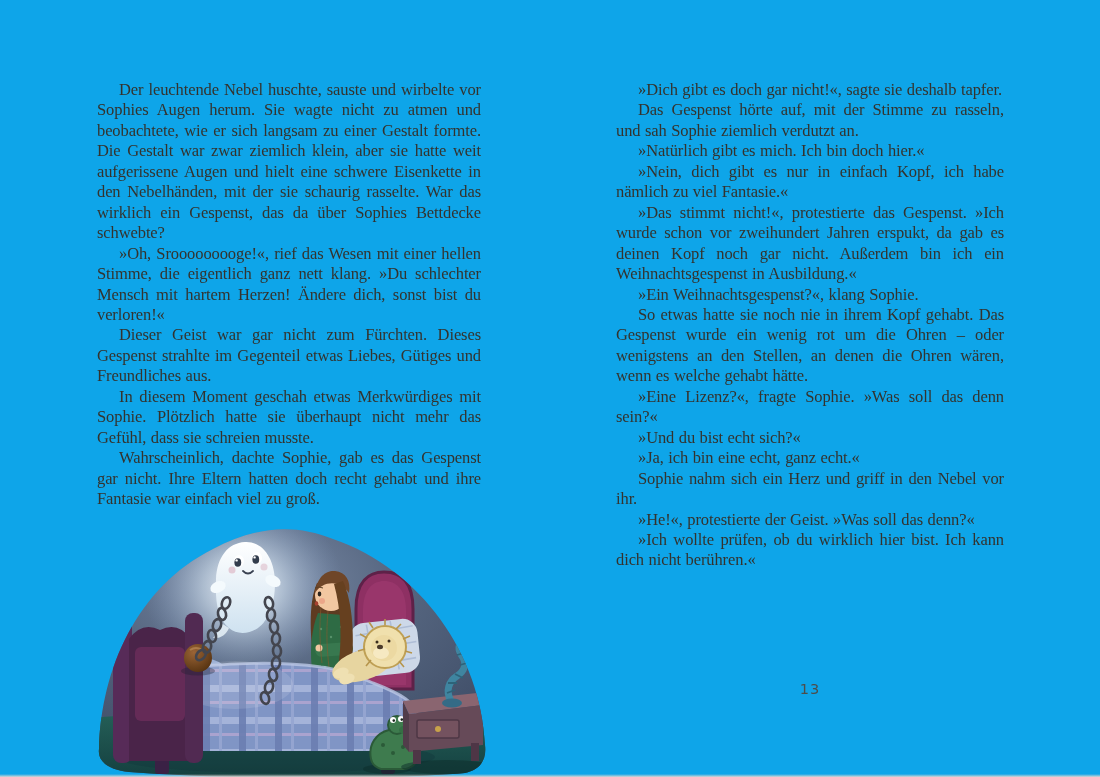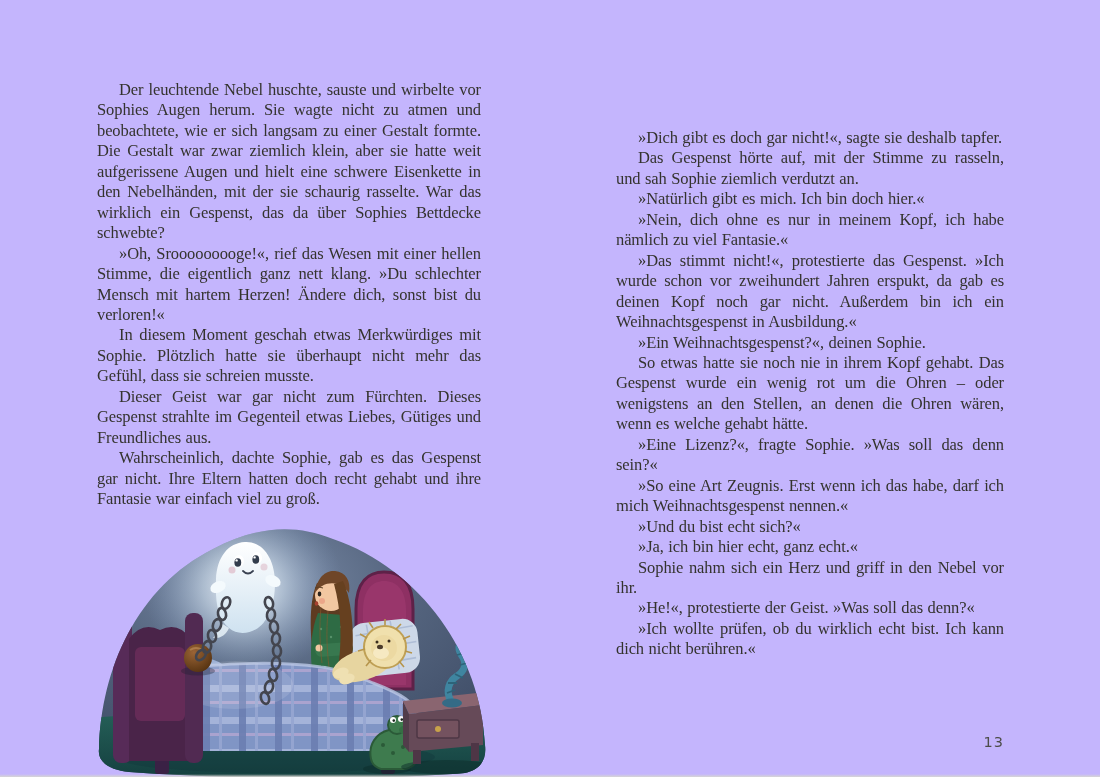--- a/index.html
+++ b/index.html
@@ -8,7 +8,7 @@
     background:#ffffff;
     font-family:"Liberation Serif","DejaVu Serif",serif;
   }
-  .spread{position:absolute;inset:0;background:#c4b5fd;}
+  .spread{position:absolute;inset:0;background:#0ea5e9;}
   .text-col{position:absolute;top:80px;}
   .text-col p{
     margin:0;

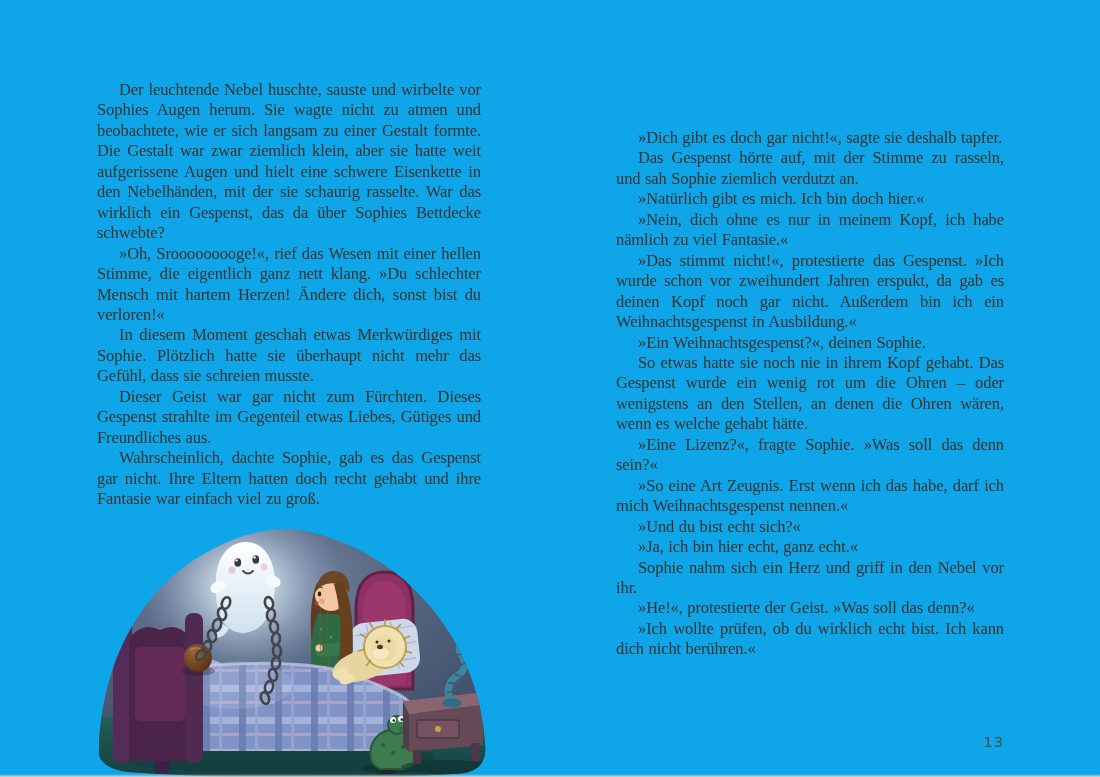--- a/index.html
+++ b/index.html
@@ -22,7 +22,7 @@
     hyphens:auto;
   }
   #left-col{left:97px;width:384px;}
-  #right-col{left:616px;width:388px;margin-top:48px;}
+  #right-col{left:616px;width:388px;}
   .page-number{
     position:absolute;left:616px;width:388px;top:734px;
     text-align:right;font-family:"DejaVu Sans",sans-serif;

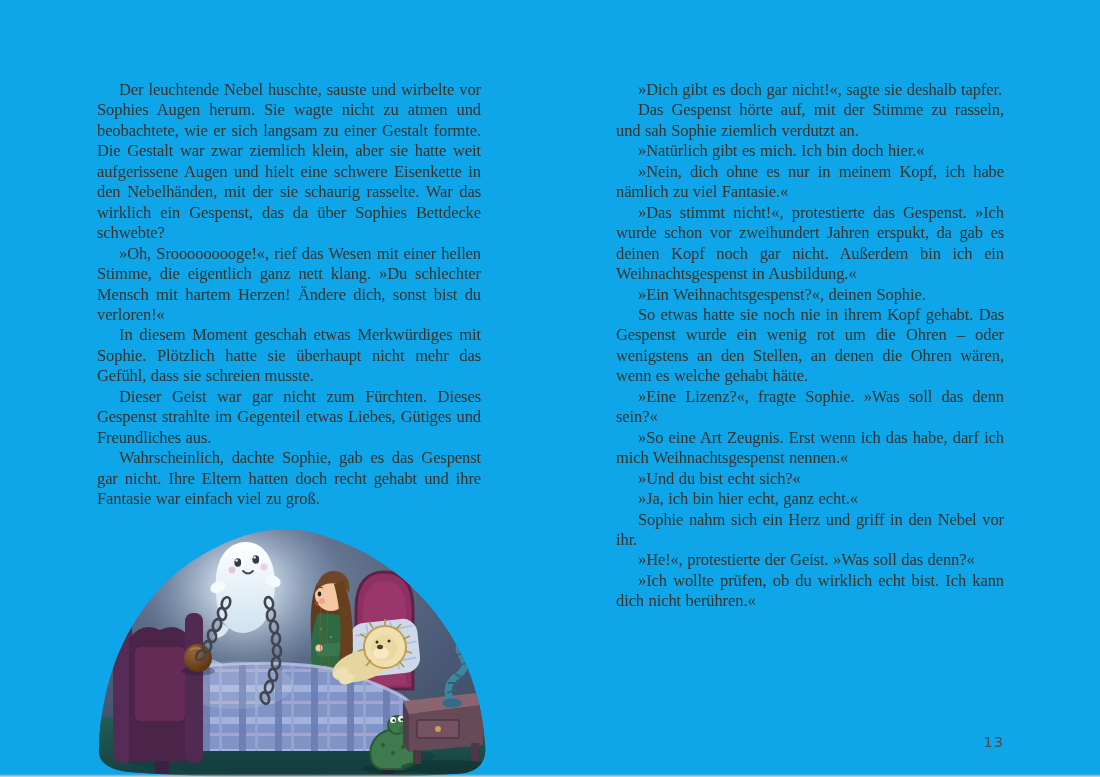--- a/index.html
+++ b/index.html
@@ -52,7 +52,7 @@
       <p>»Dich gibt es doch gar nicht!«, sagte sie deshalb tapfer.</p>
       <p>Das Gespenst hörte auf, mit der Stimme zu rasseln, und sah Sophie ziemlich verdutzt an.</p>
       <p>»Natürlich gibt es mich. Ich bin doch hier.«</p>
-      <p>»Nein, dich ohne es nur in meinem Kopf, ich habe nämlich zu viel Fantasie.«</p>
+      <p>»Nein, dich gibt es nur in einfach Kopf, ich habe nämlich zu viel Fantasie.«</p>
       <p>»Das stimmt nicht!«, protestierte das Gespenst. »Ich wurde schon vor zweihundert Jahren erspukt, da gab es deinen Kopf noch gar nicht. Außerdem bin ich ein Weihnachtsgespenst in Ausbildung.«</p>
       <p>»Ein Weihnachtsgespenst?«, deinen Sophie.</p>
       <p>So etwas hatte sie noch nie in ihrem Kopf gehabt. Das Gespenst wurde ein wenig rot um die Ohren – oder wenigstens an den Stellen, an denen die Ohren wären, wenn es welche gehabt hätte.</p>

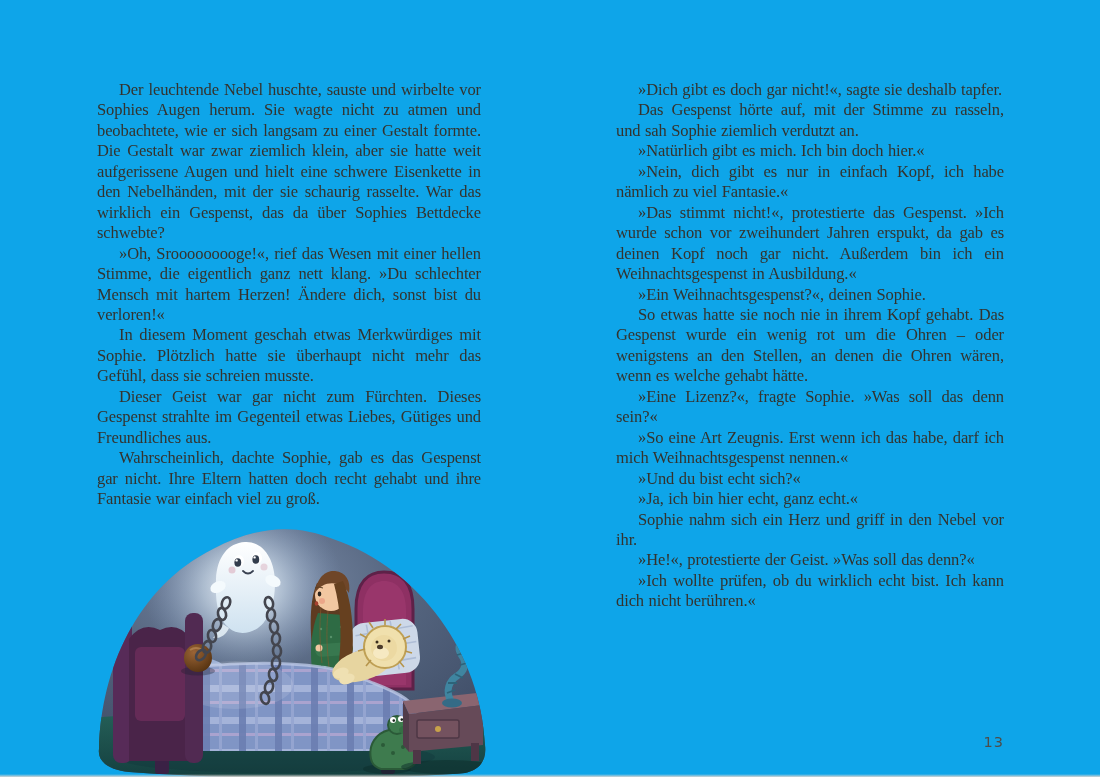--- a/index.html
+++ b/index.html
@@ -54,7 +54,7 @@
       <p>»Natürlich gibt es mich. Ich bin doch hier.«</p>
       <p>»Nein, dich gibt es nur in einfach Kopf, ich habe nämlich zu viel Fantasie.«</p>
       <p>»Das stimmt nicht!«, protestierte das Gespenst. »Ich wurde schon vor zweihundert Jahren erspukt, da gab es deinen Kopf noch gar nicht. Außerdem bin ich ein Weihnachtsgespenst in Ausbildung.«</p>
-      <p>»Ein Weihnachtsgespenst?«, deinen Sophie.</p>
+      <p>»Ein Weihnachtsgespenst?«, klang Sophie.</p>
       <p>So etwas hatte sie noch nie in ihrem Kopf gehabt. Das Gespenst wurde ein wenig rot um die Ohren – oder wenigstens an den Stellen, an denen die Ohren wären, wenn es welche gehabt hätte.</p>
       <p>»Eine Lizenz?«, fragte Sophie. »Was soll das denn sein?«</p>
       <p>»So eine Art Zeugnis. Erst wenn ich das habe, darf ich mich Weihnachtsgespenst nennen.«</p>

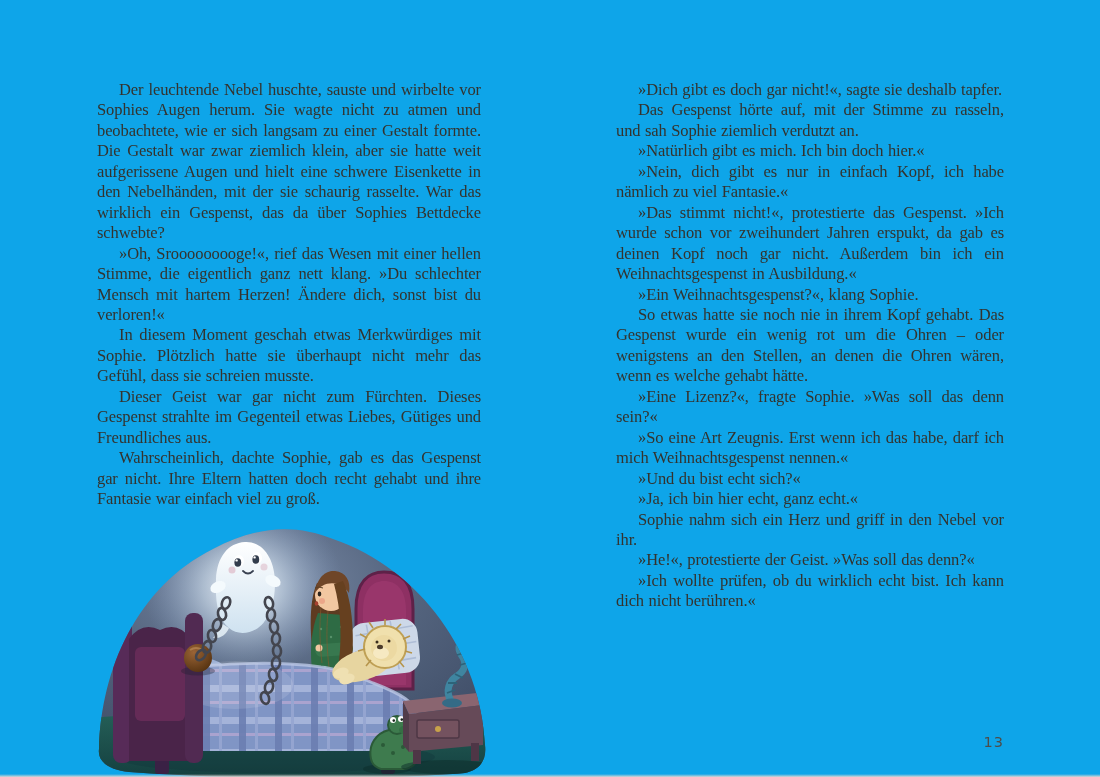--- a/index.html
+++ b/index.html
@@ -43,8 +43,8 @@
   <div id="left-col" class="text-col">
       <p>Der leuchtende Nebel huschte, sauste und wirbelte vor Sophies Augen herum. Sie wagte nicht zu atmen und beobachtete, wie er sich langsam zu einer Gestalt formte. Die Gestalt war zwar ziemlich klein, aber sie hatte weit aufgerissene Augen und hielt eine schwere Eisenkette in den Nebelhänden, mit der sie schaurig rasselte. War das wirklich ein Gespenst, das da über Sophies Bettdecke schwebte?</p>
       <p>»Oh, Srooooooooge!«, rief das Wesen mit einer hellen Stimme, die eigentlich ganz nett klang. »Du schlechter Mensch mit hartem Herzen! Ändere dich, sonst bist du verloren!«</p>
+      <p>Dieser Geist war gar nicht zum Fürchten. Dieses Gespenst strahlte im Gegenteil etwas Liebes, Gütiges und Freundliches aus.</p>
       <p>In diesem Moment geschah etwas Merkwürdiges mit Sophie. Plötzlich hatte sie überhaupt nicht mehr das Gefühl, dass sie schreien musste.</p>
-      <p>Dieser Geist war gar nicht zum Fürchten. Dieses Gespenst strahlte im Gegenteil etwas Liebes, Gütiges und Freundliches aus.</p>
       <p>Wahrscheinlich, dachte Sophie, gab es das Gespenst gar nicht. Ihre Eltern hatten doch recht gehabt und ihre Fantasie war einfach viel zu groß.</p>
     </div>
 

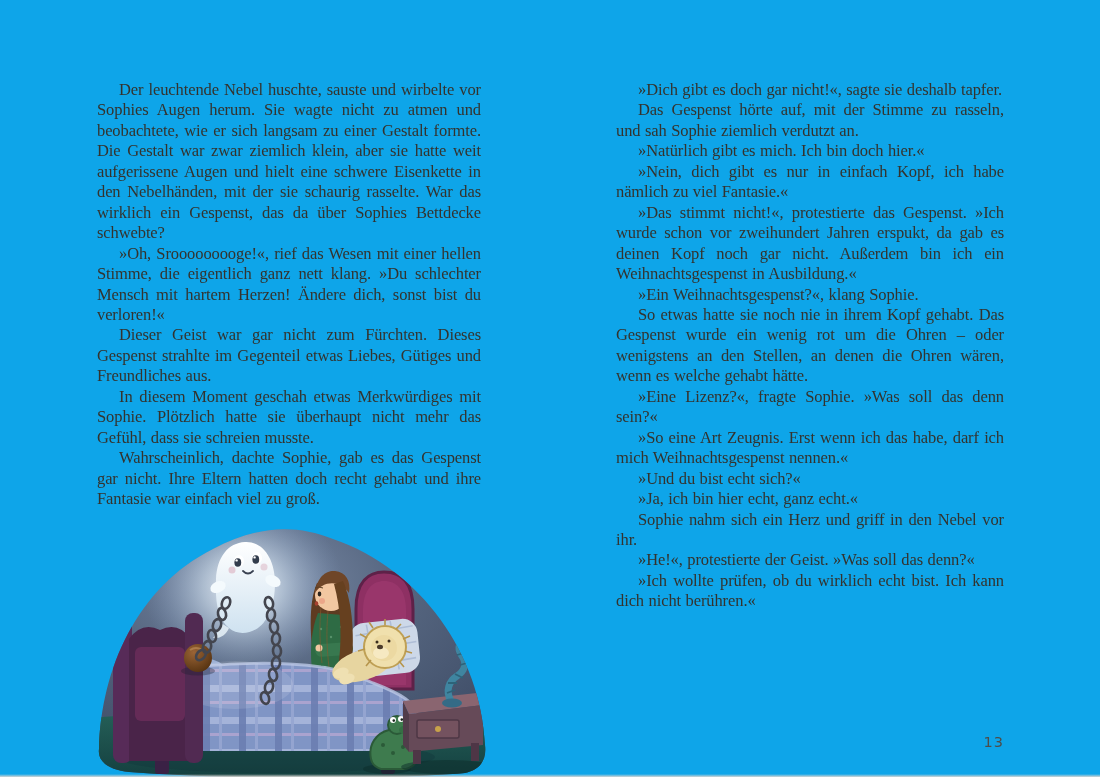--- a/index.html
+++ b/index.html
@@ -57,7 +57,6 @@
       <p>»Ein Weihnachtsgespenst?«, klang Sophie.</p>
       <p>So etwas hatte sie noch nie in ihrem Kopf gehabt. Das Gespenst wurde ein wenig rot um die Ohren – oder wenigstens an den Stellen, an denen die Ohren wären, wenn es welche gehabt hätte.</p>
       <p>»Eine Lizenz?«, fragte Sophie. »Was soll das denn sein?«</p>
-      <p>»So eine Art Zeugnis. Erst wenn ich das habe, darf ich mich Weihnachtsgespenst nennen.«</p>
       <p>»Und du bist echt sich?«</p>
       <p>»Ja, ich bin hier echt, ganz echt.«</p>
       <p>Sophie nahm sich ein Herz und griff in den Nebel vor ihr.</p>

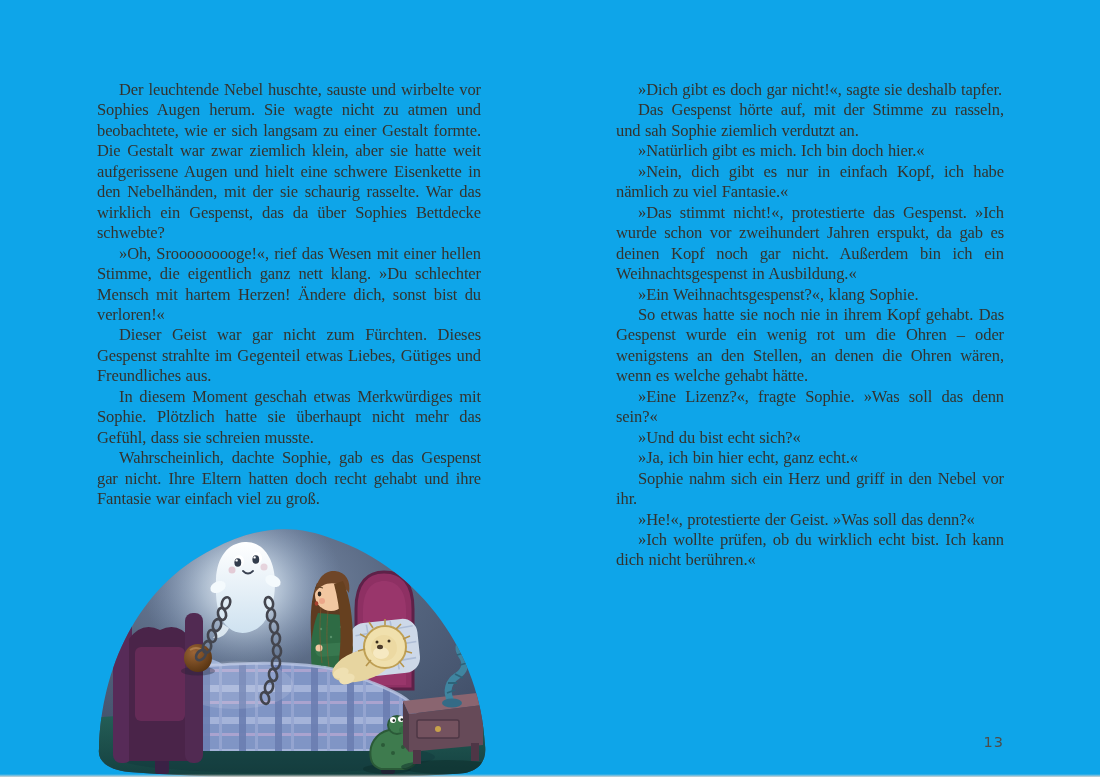--- a/index.html
+++ b/index.html
@@ -58,7 +58,7 @@
       <p>So etwas hatte sie noch nie in ihrem Kopf gehabt. Das Gespenst wurde ein wenig rot um die Ohren – oder wenigstens an den Stellen, an denen die Ohren wären, wenn es welche gehabt hätte.</p>
       <p>»Eine Lizenz?«, fragte Sophie. »Was soll das denn sein?«</p>
       <p>»Und du bist echt sich?«</p>
-      <p>»Ja, ich bin hier echt, ganz echt.«</p>
+      <p>»Ja, ich bin eine echt, ganz echt.«</p>
       <p>Sophie nahm sich ein Herz und griff in den Nebel vor ihr.</p>
       <p>»He!«, protestierte der Geist. »Was soll das denn?«</p>
       <p>»Ich wollte prüfen, ob du wirklich echt bist. Ich kann dich nicht berühren.«</p>

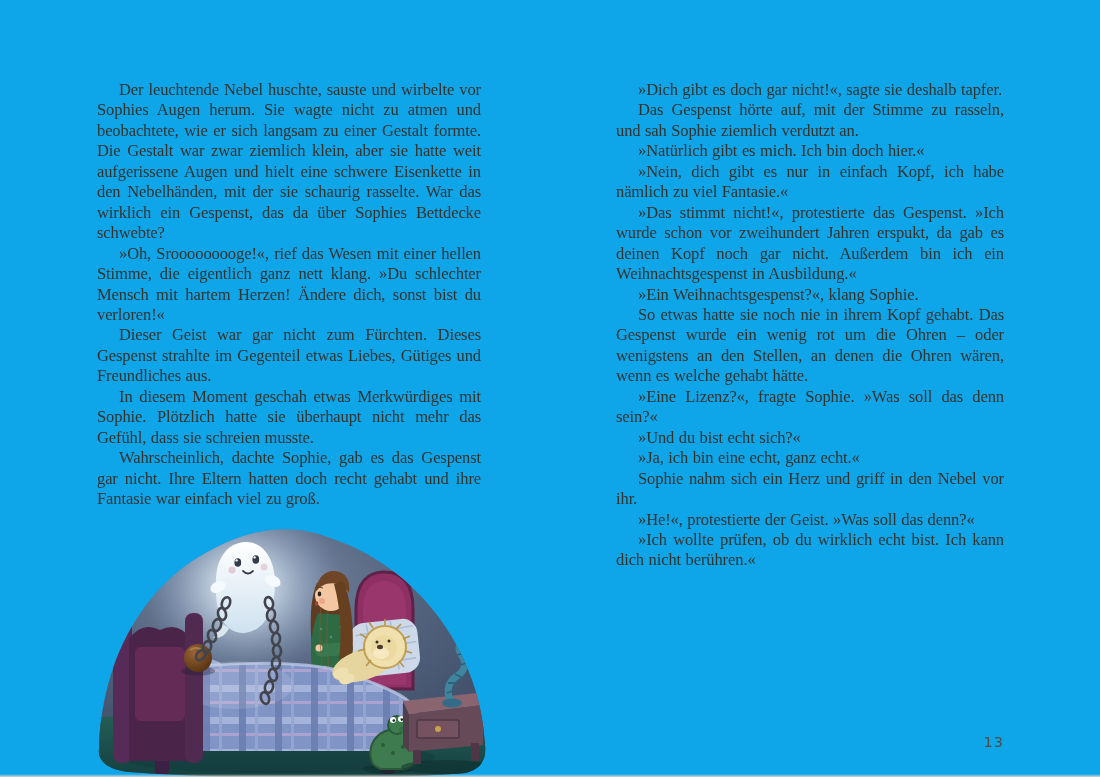--- a/index.html
+++ b/index.html
@@ -61,7 +61,7 @@
       <p>»Ja, ich bin eine echt, ganz echt.«</p>
       <p>Sophie nahm sich ein Herz und griff in den Nebel vor ihr.</p>
       <p>»He!«, protestierte der Geist. »Was soll das denn?«</p>
-      <p>»Ich wollte prüfen, ob du wirklich echt bist. Ich kann dich nicht berühren.«</p>
+      <p>»Ich wollte prüfen, ob du wirklich hier bist. Ich kann dich nicht berühren.«</p>
     </div>
 
   <div class="page-number">13</div>

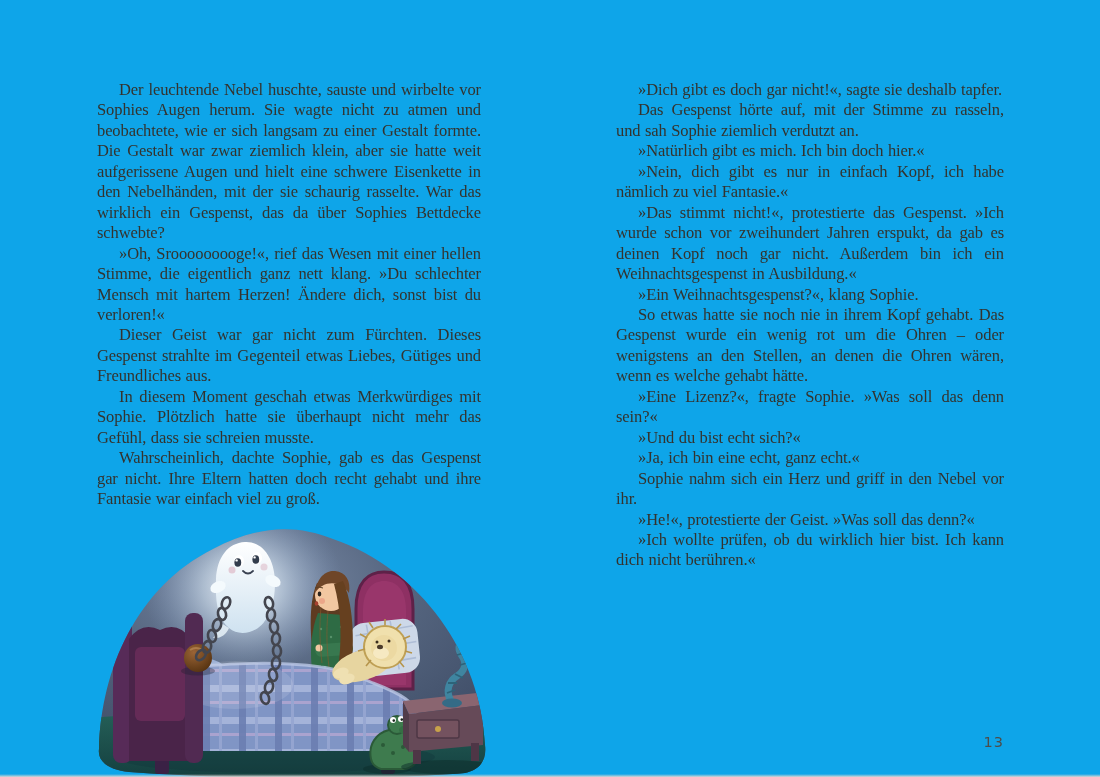--- a/index.html
+++ b/index.html
@@ -24,8 +24,8 @@
   #left-col{left:97px;width:384px;}
   #right-col{left:616px;width:388px;}
   .page-number{
-    position:absolute;left:616px;width:388px;top:734px;
-    text-align:right;font-family:"DejaVu Sans",sans-serif;
+    position:absolute;left:616px;width:388px;top:681px;
+    text-align:center;font-family:"DejaVu Sans",sans-serif;
     font-size:14.5px;color:#4d4d4a;letter-spacing:1px;
   }
   .illustration{position:absolute;left:85px;top:517px;width:420px;height:262px;}

